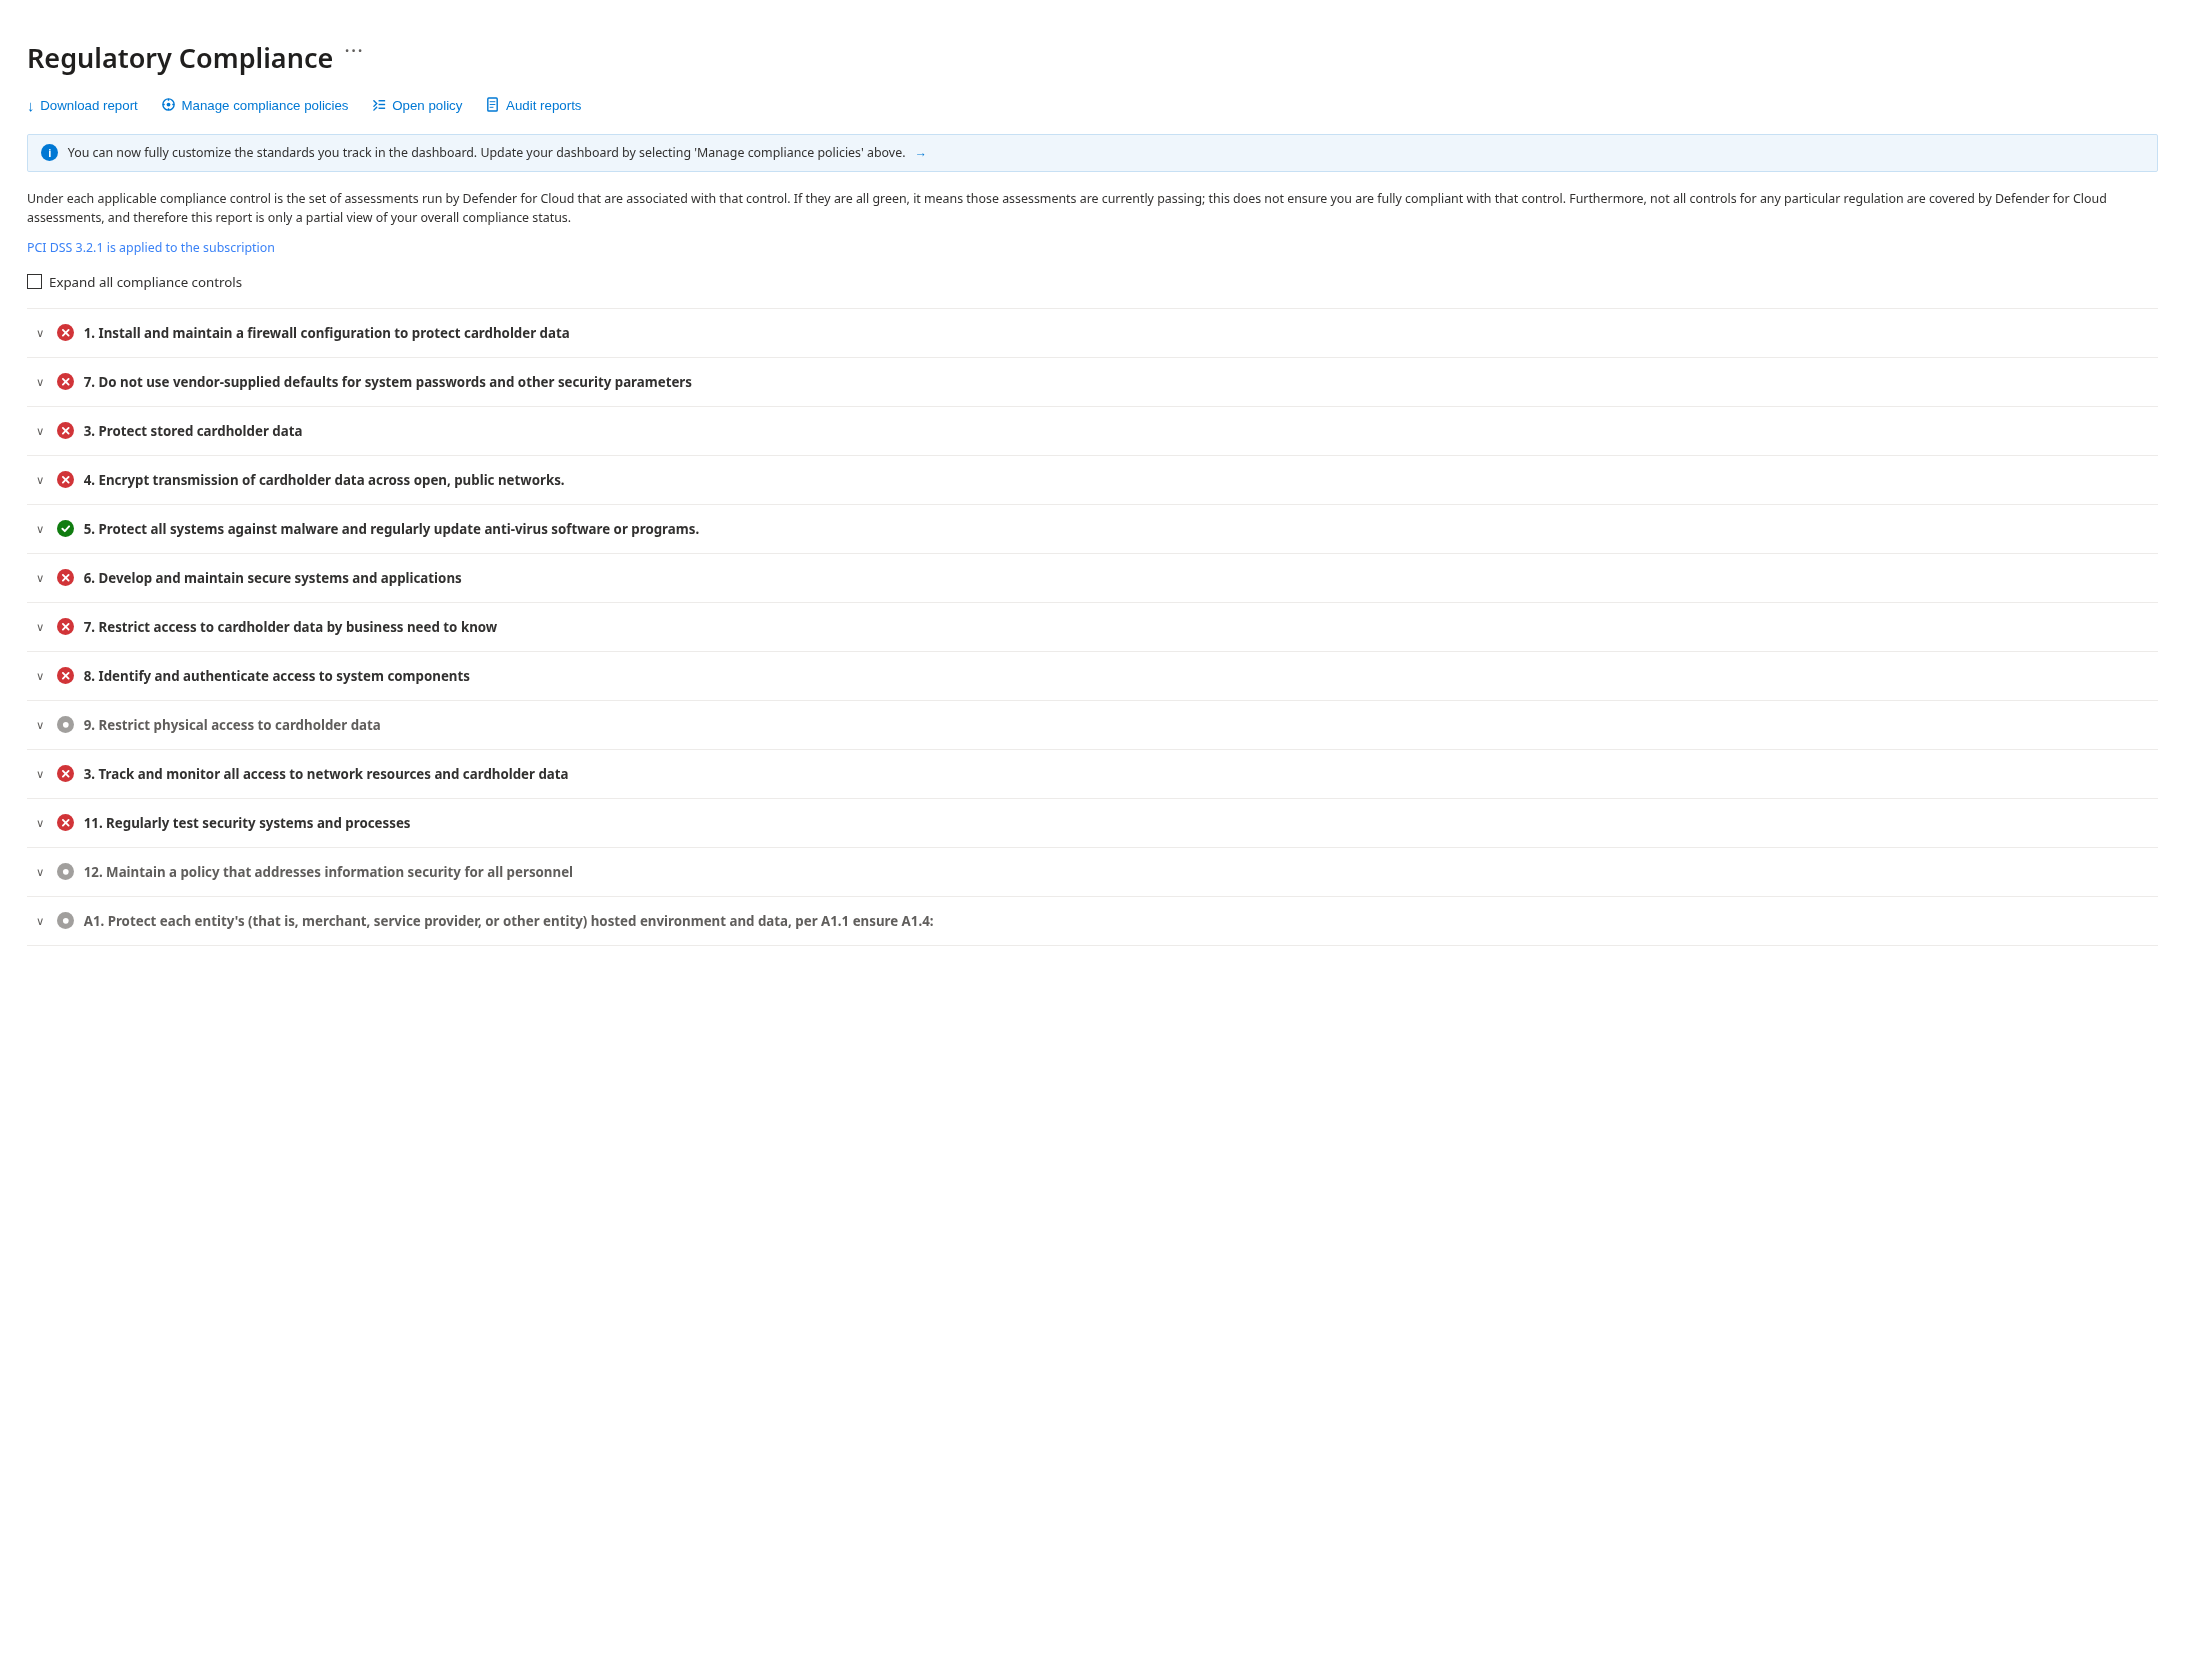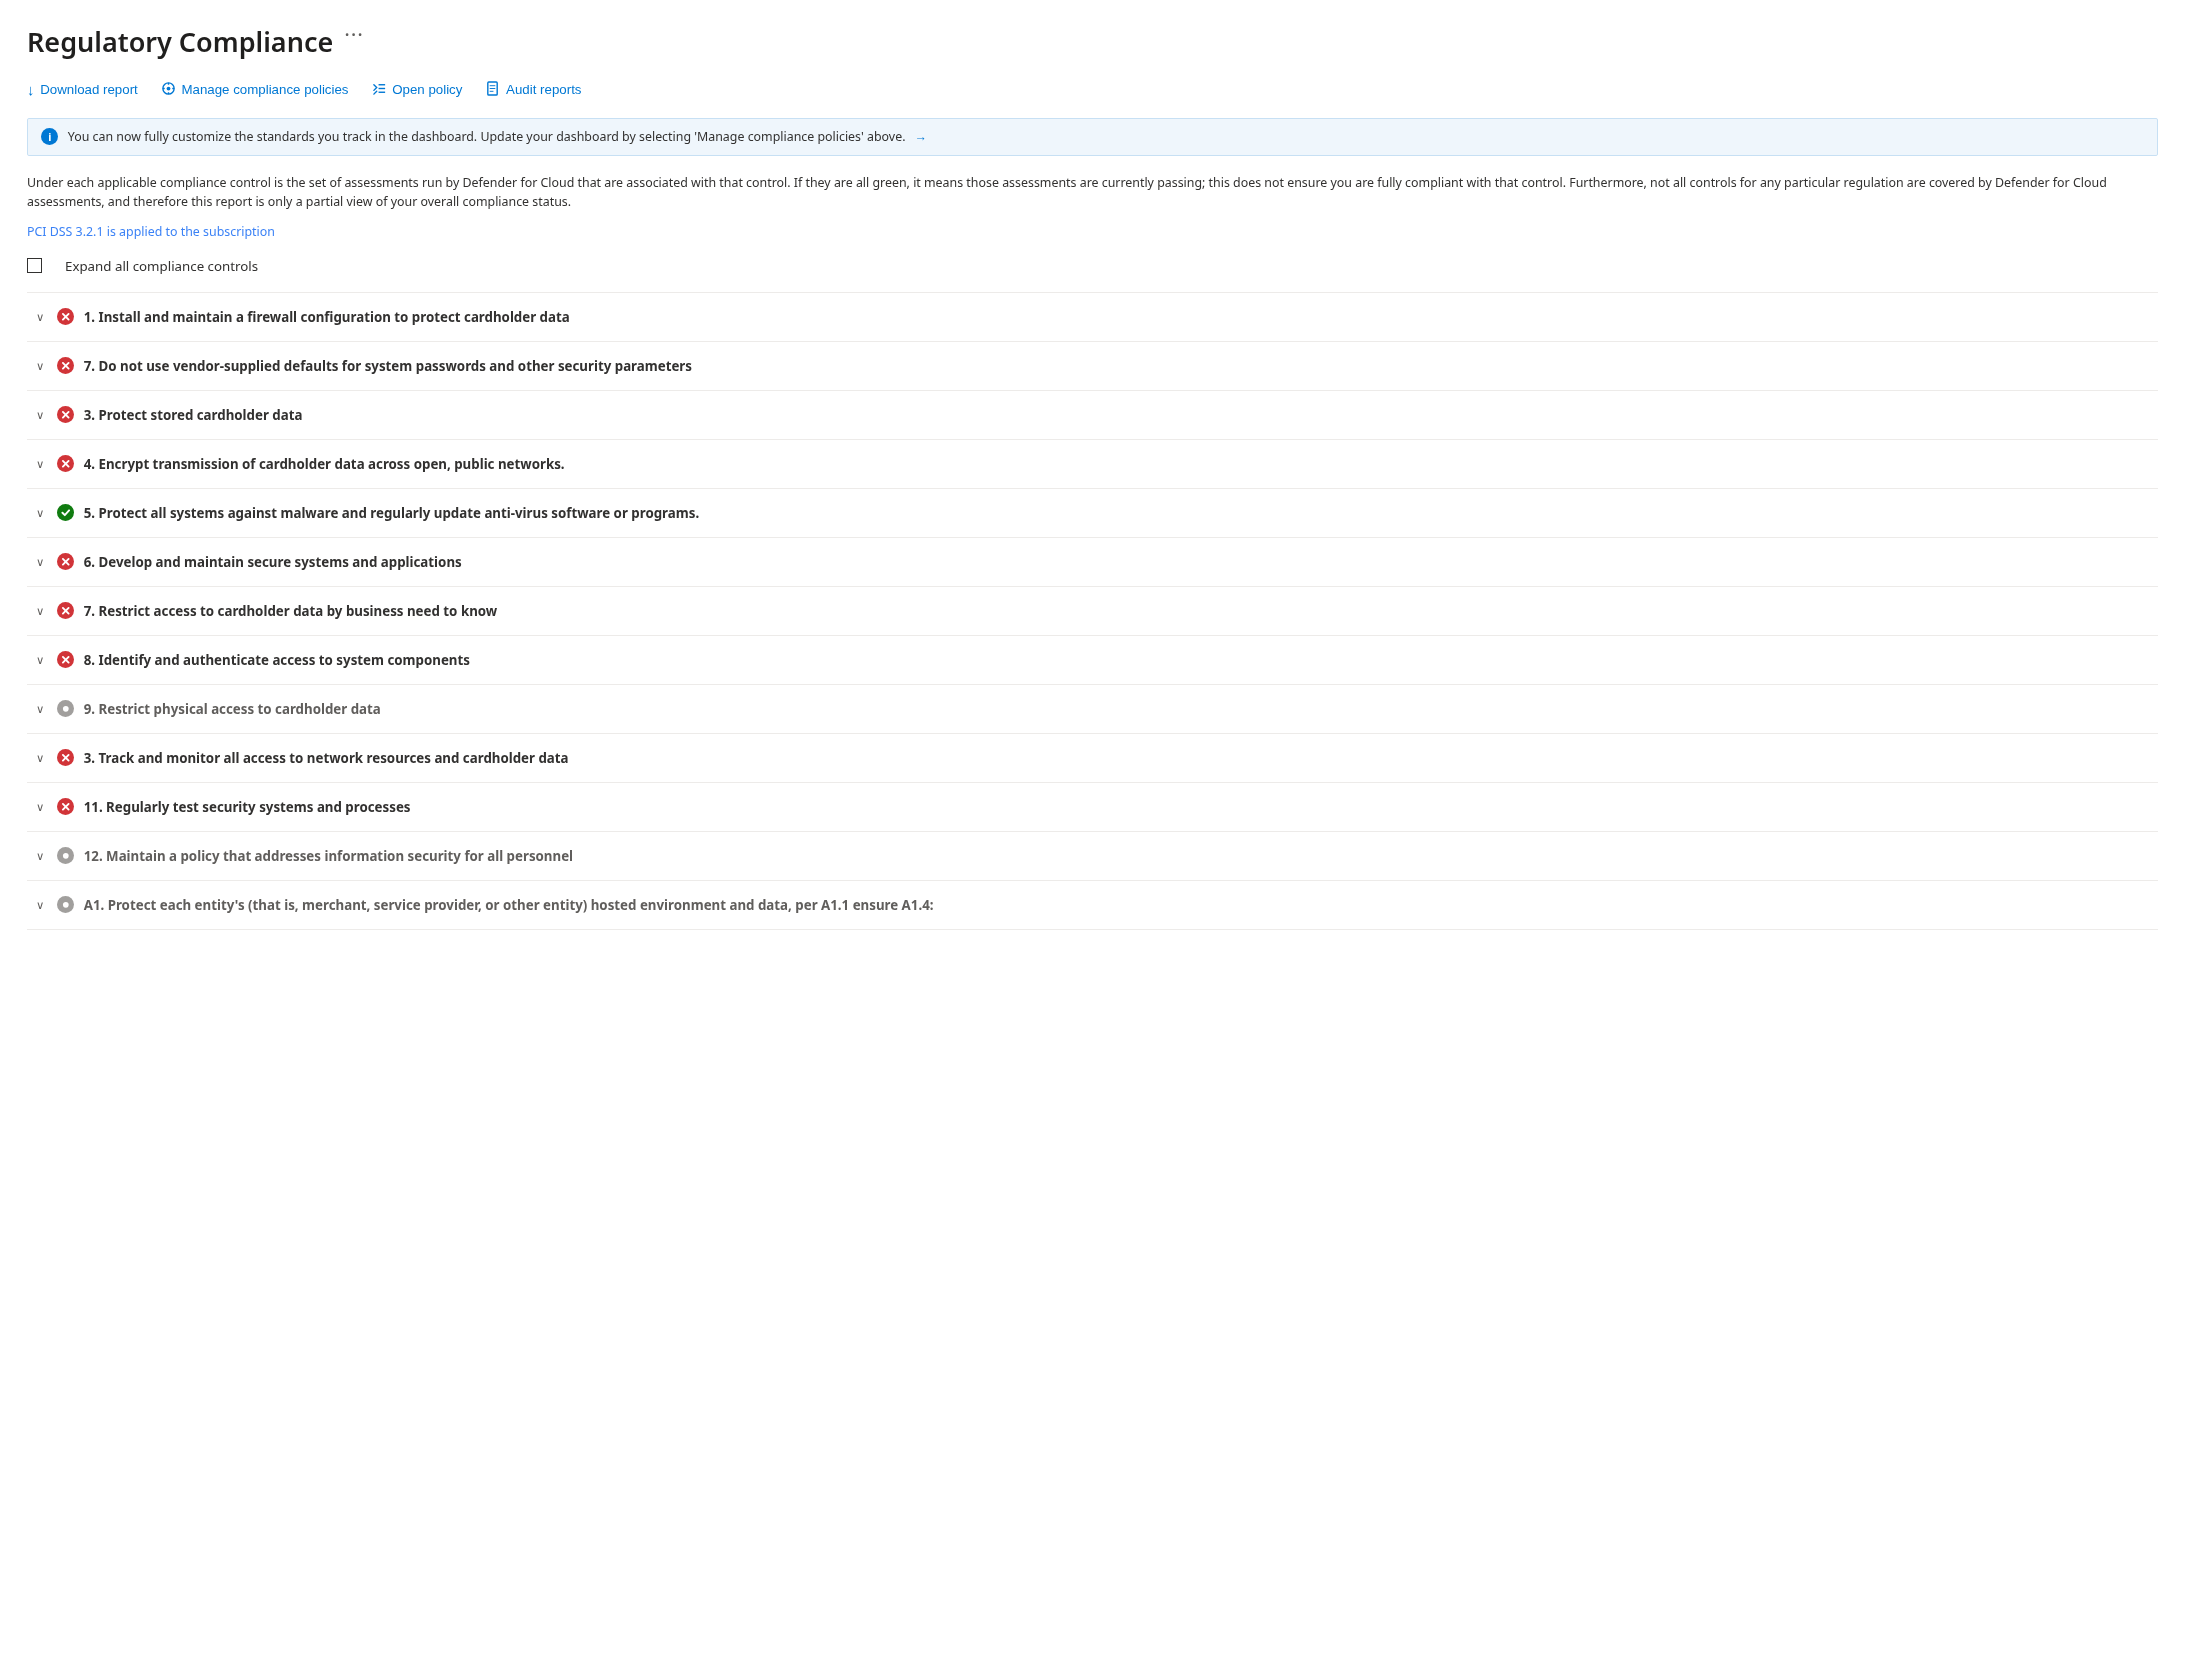--- a/index.html
+++ b/index.html
@@ -17,6 +17,7 @@
       display: flex;
       gap: 11.4px;
       margin-bottom: 17px;
+      margin-top: 16px;
     }
     .more-icon {
       font-size: 17px;

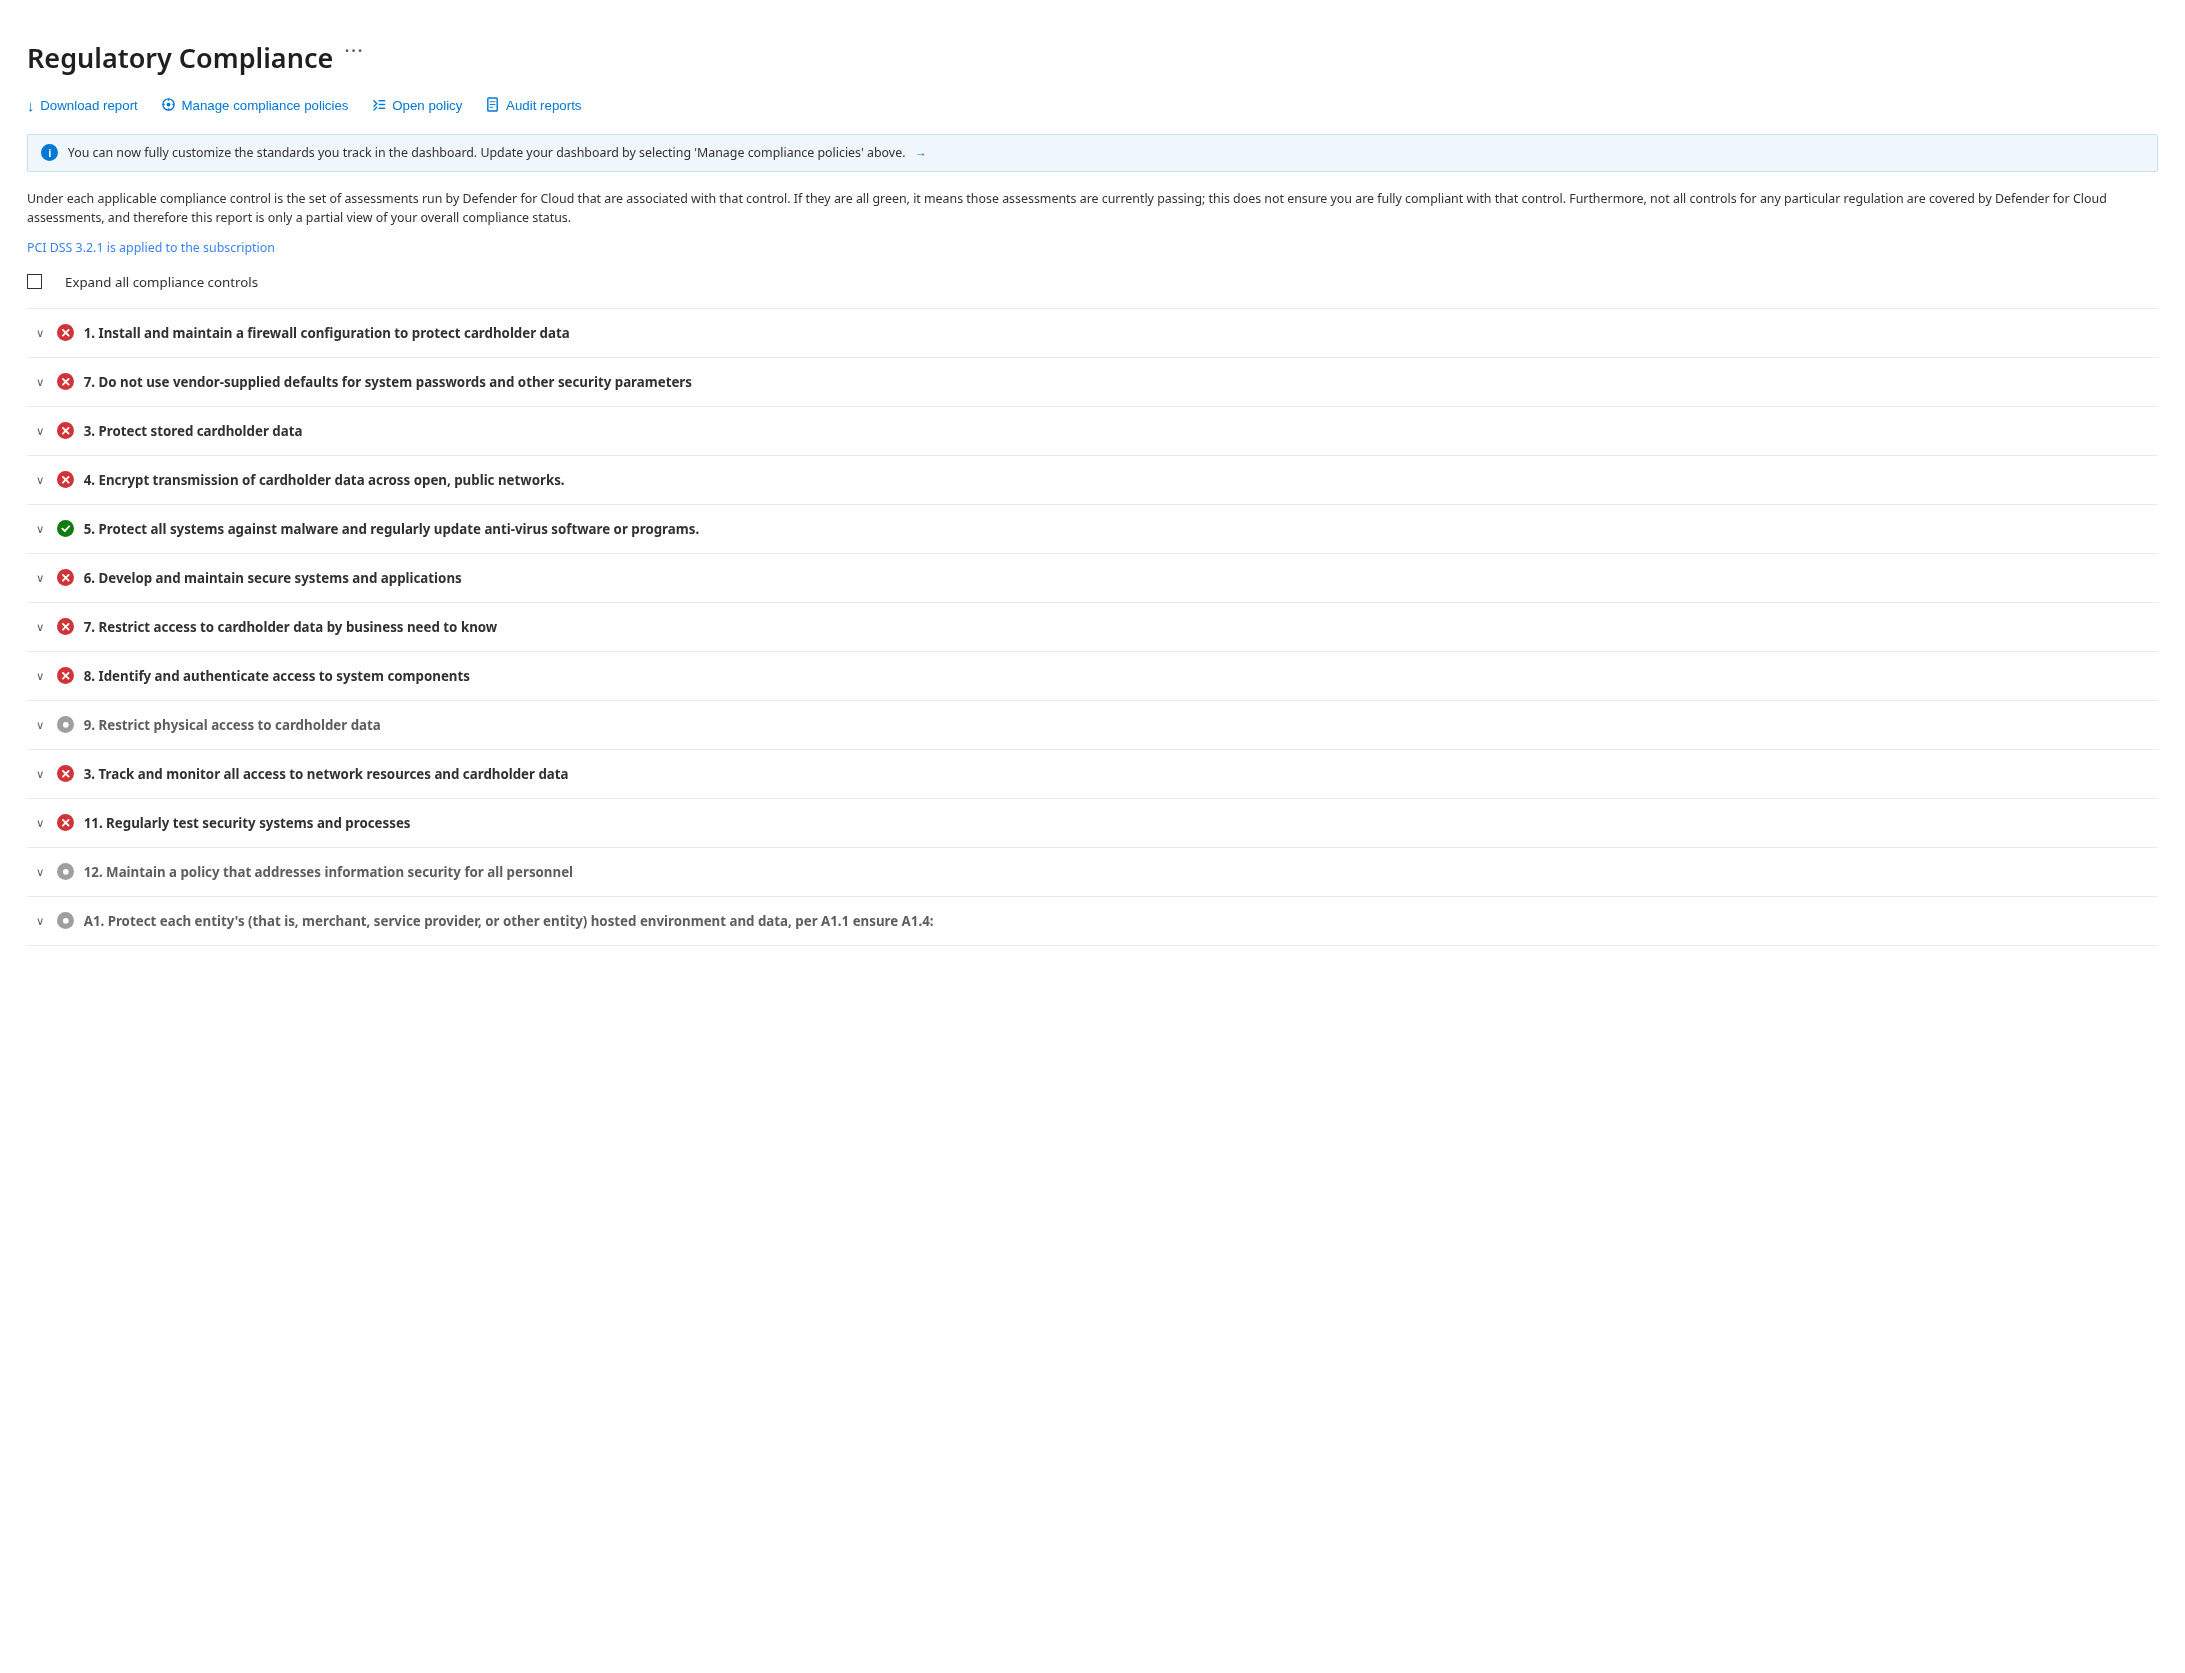--- a/index.html
+++ b/index.html
@@ -86,7 +86,7 @@
     .expand-row {
       display: flex;
       align-items: center;
-      gap: 23px;
+      gap: 7px;
       margin-bottom: 17px;
     }
     .expand-checkbox {

